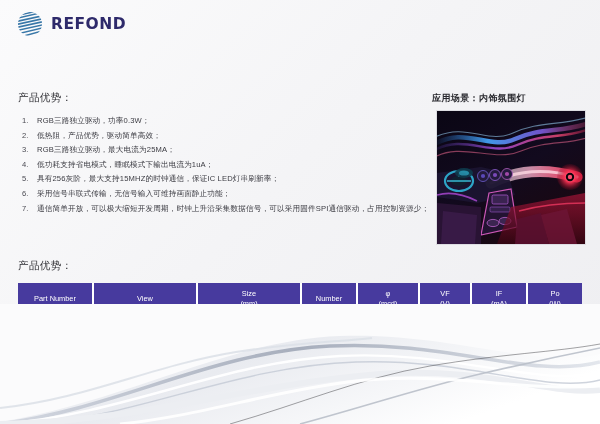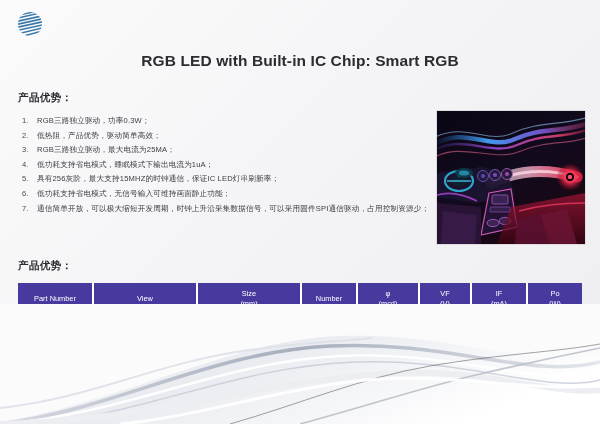--- a/index.html
+++ b/index.html
@@ -193,6 +193,7 @@
         </g>
       </svg>
     </span>
+    <span class="logo-text">REFOND</span>
   </div>
 
   <div class="main-title">RGB LED with Built-in IC Chip: Smart RGB</div>

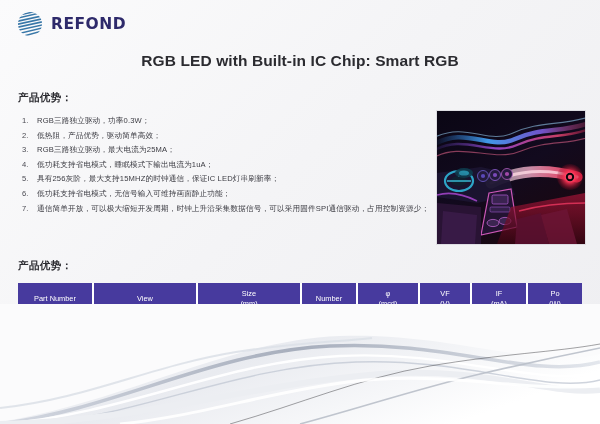--- a/index.html
+++ b/index.html
@@ -196,7 +196,6 @@
     <span class="logo-text">REFOND</span>
   </div>
 
-  <div class="main-title">RGB LED with Built-in IC Chip: Smart RGB</div>
 
   <div class="section-heading" id="adv-heading">产品优势：</div>
 

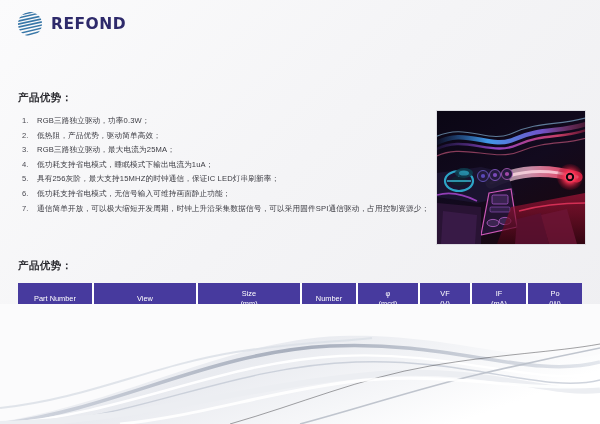--- a/index.html
+++ b/index.html
@@ -63,7 +63,7 @@
   .section-heading {
     position: absolute;
     font-size: 10.5px;
-    font-weight: 700;
+    font-weight: 400;
     color: #2b2b30;
     letter-spacing: 0.4px;
   }

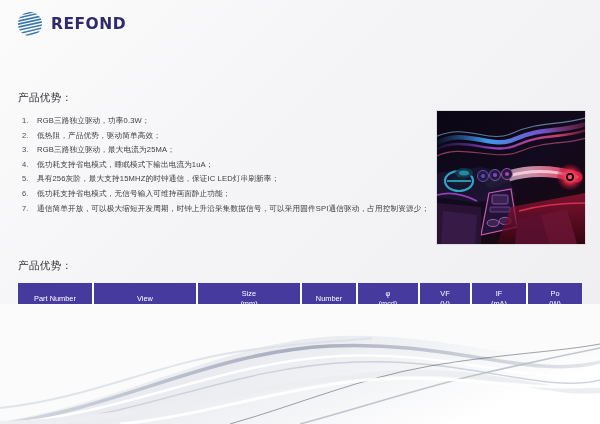--- a/index.html
+++ b/index.html
@@ -230,6 +230,7 @@
       </li>
     </ul>
 
+  <div class="section-heading" id="scene-heading">应用场景：内饰氛围灯</div>
 
   <div class="scene-photo">
     <svg width="148" height="133" viewBox="0 0 148 133">

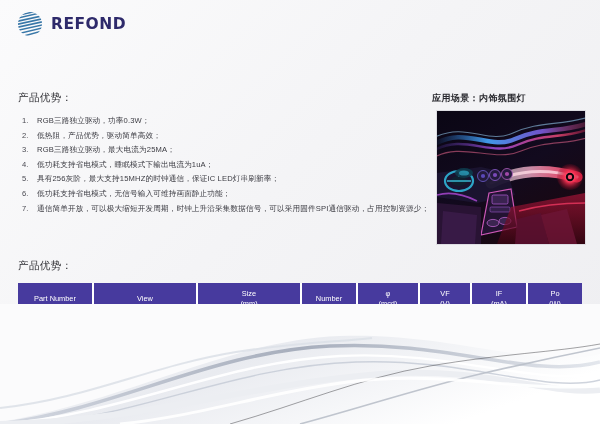--- a/index.html
+++ b/index.html
@@ -222,7 +222,7 @@
       </li>
       <li>
         <span class="adv-num">6.</span>
-        <span class="adv-text">低功耗支持省电模式，无信号输入可维持画面静止功能；</span>
+        <span class="adv-text">采用信号串联式传输，无信号输入可维持画面静止功能；</span>
       </li>
       <li>
         <span class="adv-num">7.</span>

